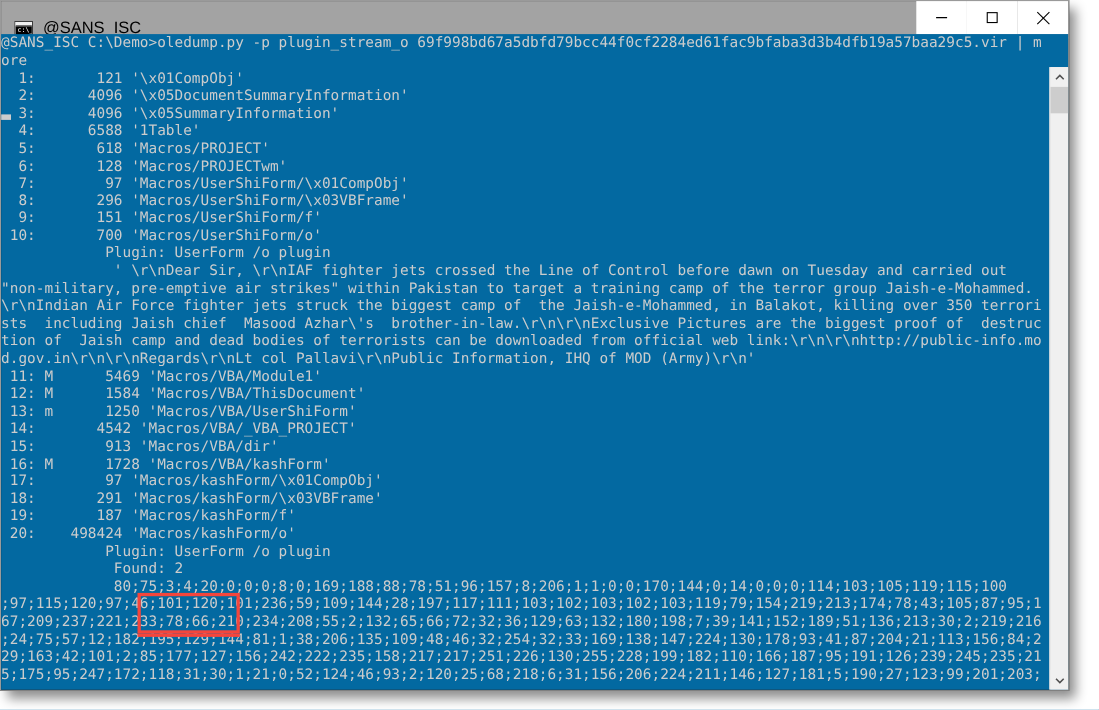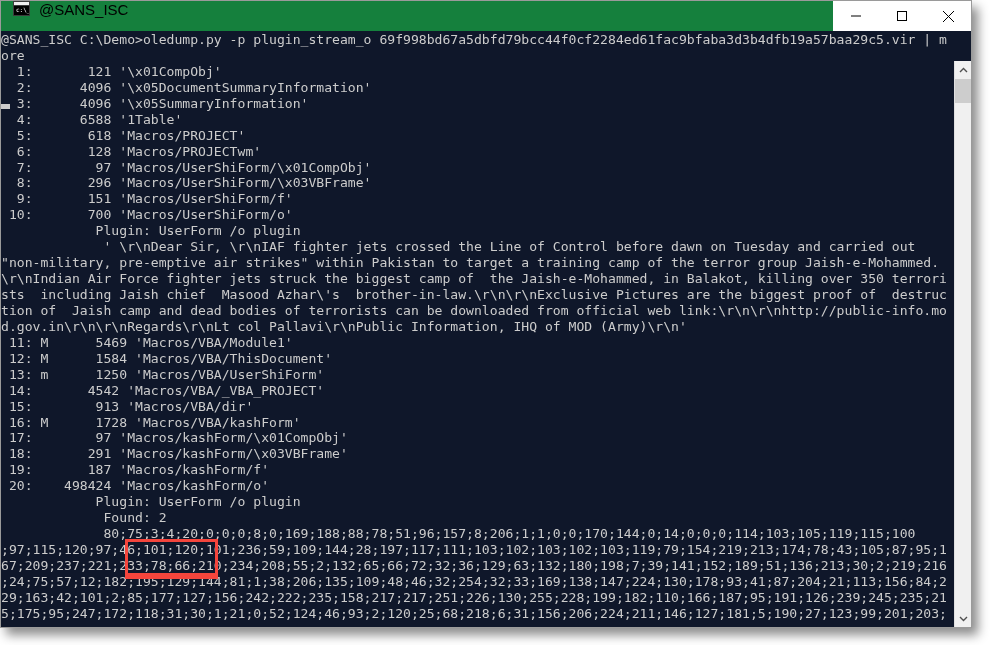--- a/index.html
+++ b/index.html
@@ -36,10 +36,10 @@
   #title-bar {
     position: relative;
     height: 34px;
-    background: #15803d;
+    background: #a3a3a3;
     border-bottom: 1px solid #d6d6d6;
     display: flex;
-    align-items: flex-start;
+    align-items: flex-end;
     box-sizing: border-box;
   }
 

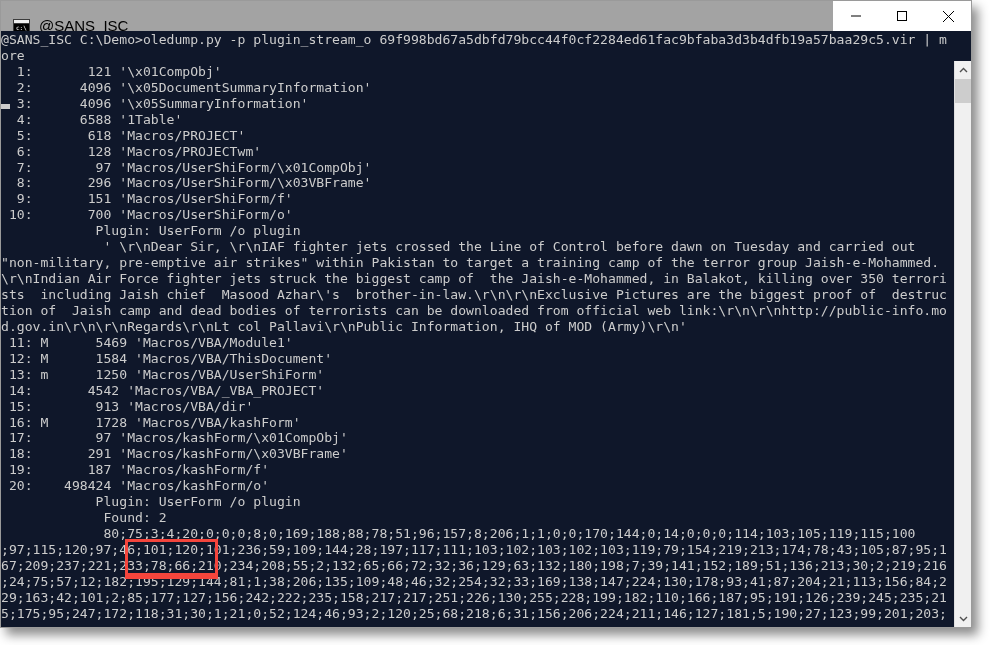--- a/index.html
+++ b/index.html
@@ -113,7 +113,7 @@
     top: 30px;
     right: 0;
     bottom: 0;
-    background: #0f172a;
+    background: #0369a1;
     overflow: hidden;
   }
 

